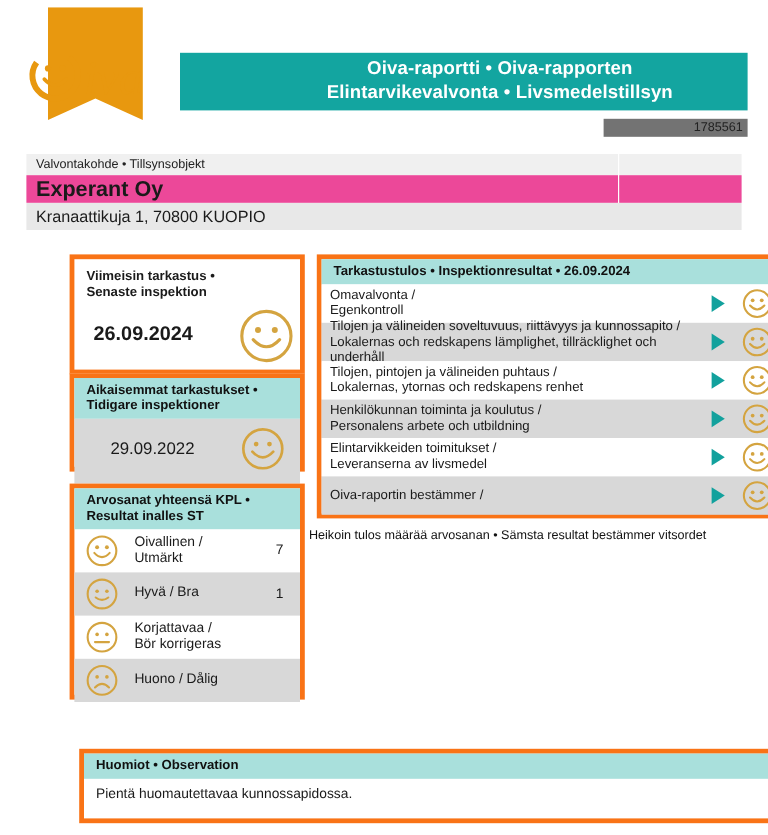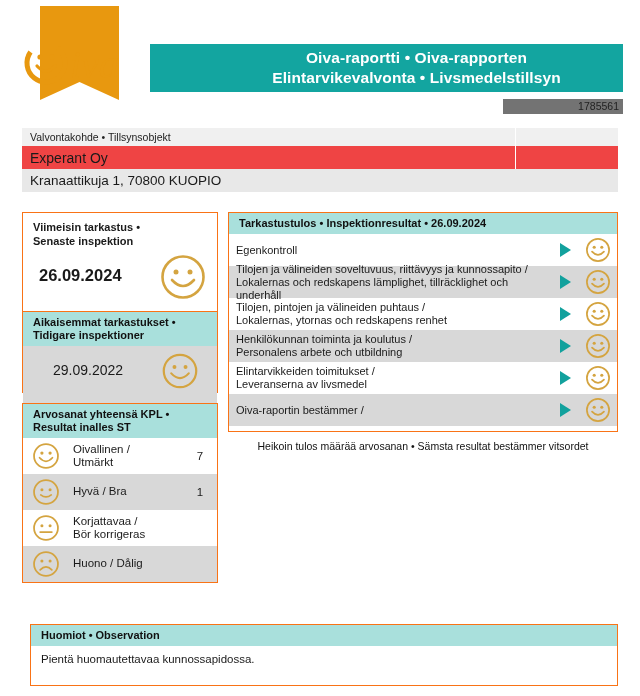--- a/index.html
+++ b/index.html
@@ -92,9 +92,9 @@
   }
   .tt-name-row {
     height: 23px;
-    background: #ef4444;
-    font-size: 14px;
-    font-weight: normal;
+    background: #ec4899;
+    font-size: 18px;
+    font-weight: bold;
   }
   .tt-addr-row {
     height: 23px;

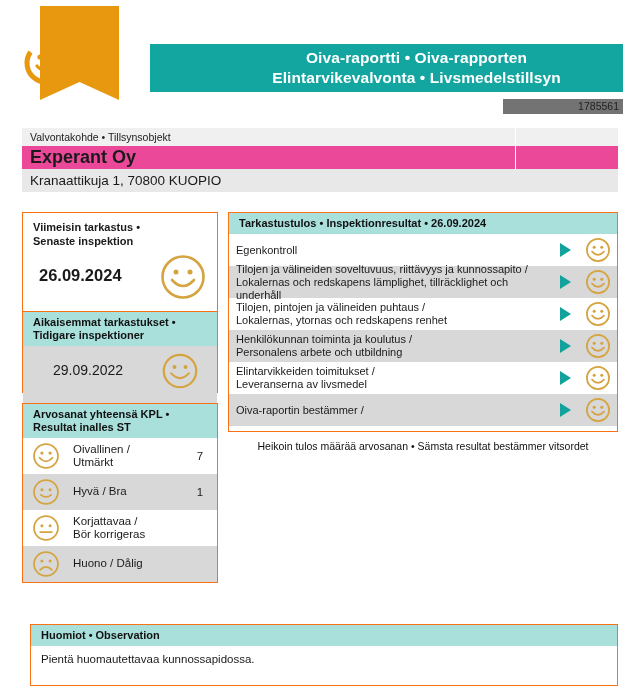--- a/index.html
+++ b/index.html
@@ -110,9 +110,10 @@
   
   .panel {
     position: absolute;
-    border: 1px solid #f97316;
+    border: 4px solid #f97316;
     box-sizing: border-box;
     background: #ffffff;
+    margin-left: 36px;
   }
   .panel-head {
     background: #a9e0dc;

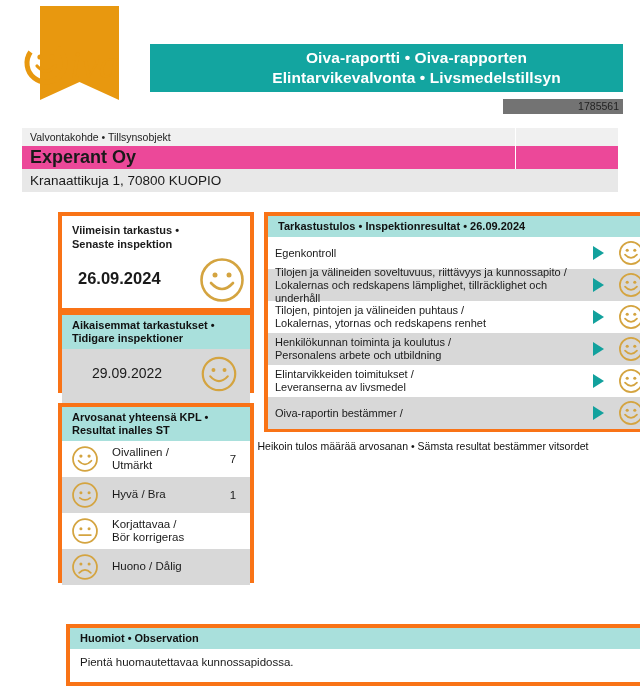--- a/index.html
+++ b/index.html
@@ -405,6 +405,7 @@
 
   <div class="result-row">
     <div class="result-text">
+      <div>Omavalvonta /</div>
       <div>Egenkontroll</div>
     </div>
     <div class="result-arrow">

